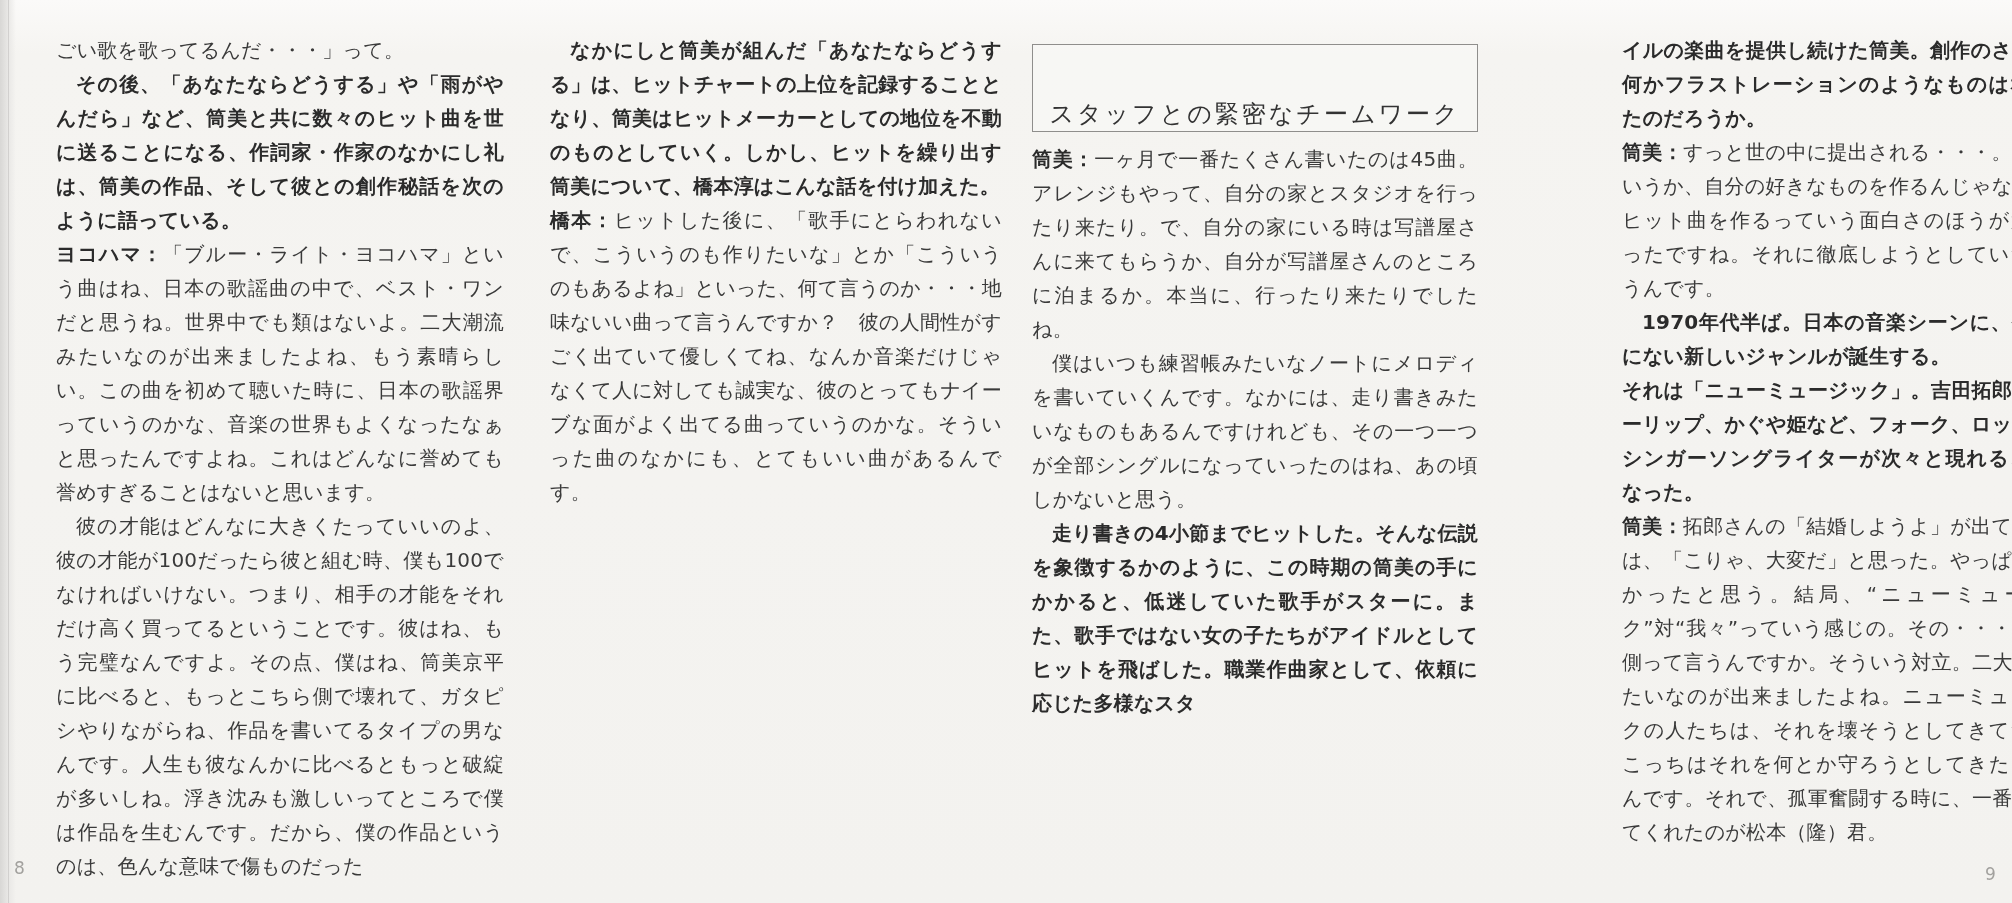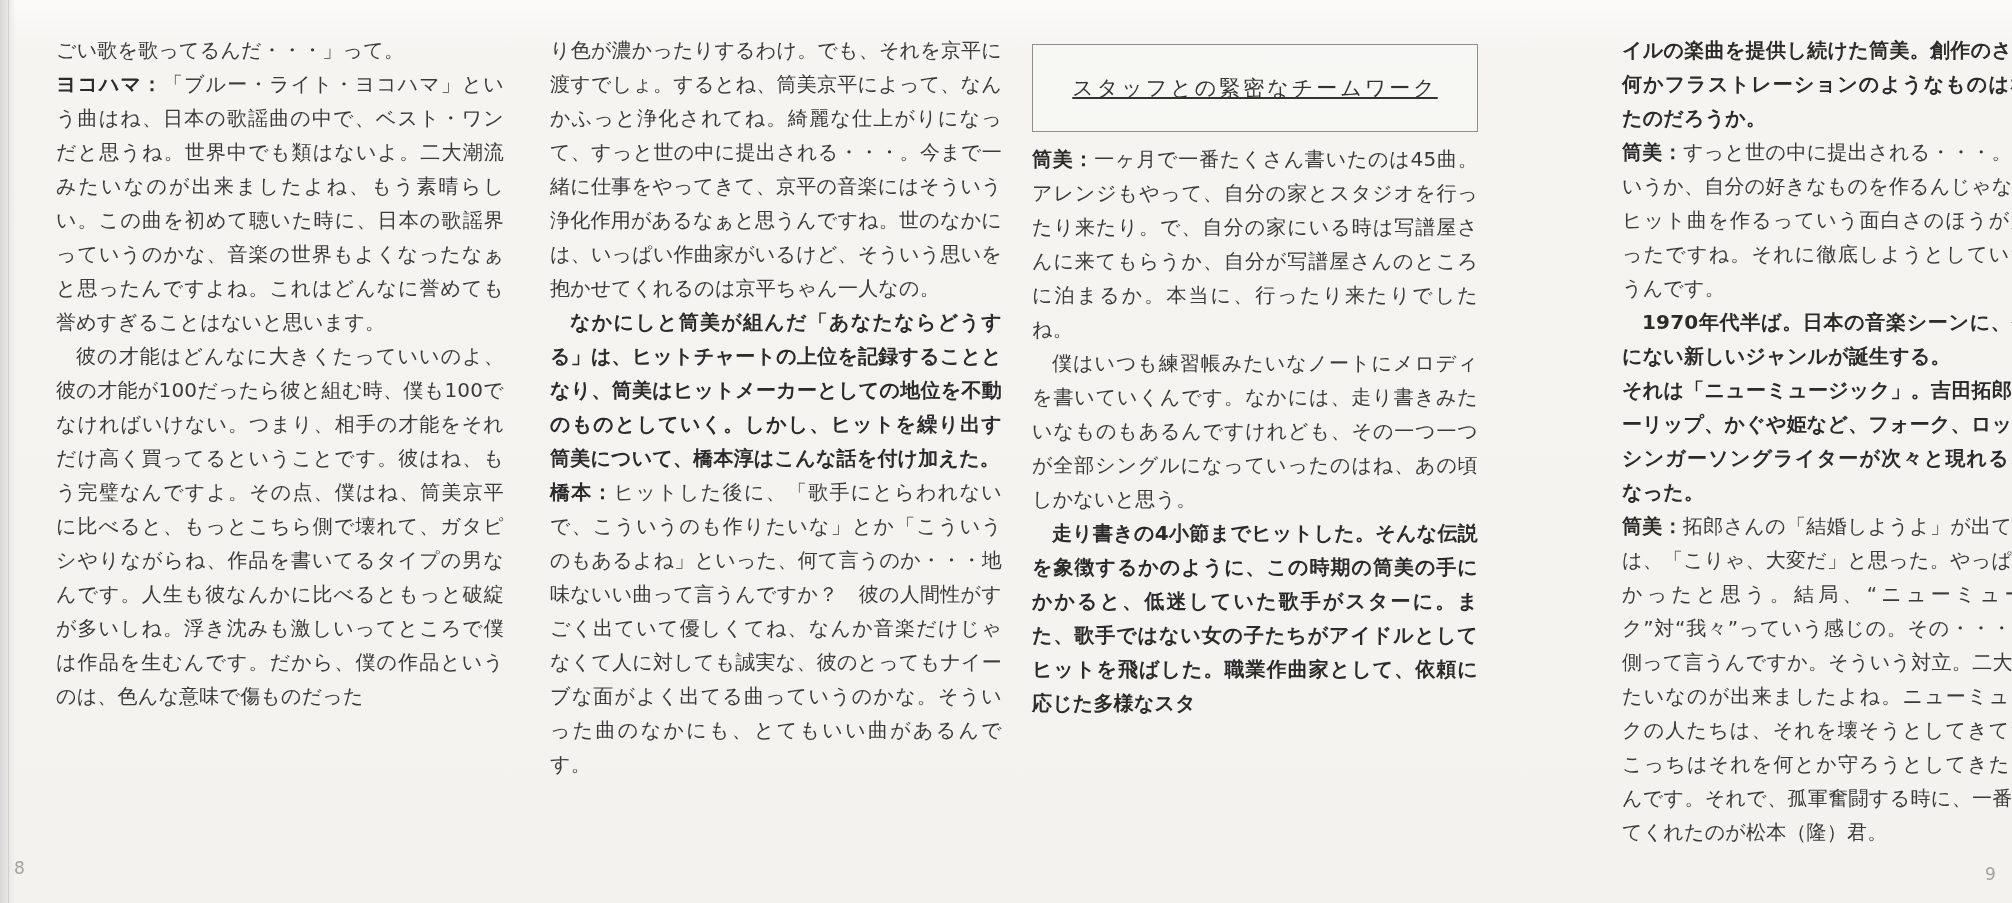--- a/index.html
+++ b/index.html
@@ -65,7 +65,6 @@
   </div>
 
   <div class="col col-2">
-    <p>り色が濃かったりするわけ。でも、それを京平に渡すでしょ。するとね、筒美京平によって、なんかふっと浄化されてね。綺麗な仕上がりになって、すっと世の中に提出される・・・。今まで一緒に仕事をやってきて、京平の音楽にはそういう浄化作用があるなぁと思うんですね。世のなかには、いっぱい作曲家がいるけど、そういう思いを抱かせてくれるのは京平ちゃん一人なの。</p>
     <p class="narr ind gap">なかにしと筒美が組んだ「あなたならどうする」は、ヒットチャートの上位を記録することとなり、筒美はヒットメーカーとしての地位を不動のものとしていく。しかし、ヒットを繰り出す筒美について、橋本淳はこんな話を付け加えた。</p>
     <p class="gap"><span class="speaker">橋本：</span><span>ヒットした後に、「歌手にとらわれないで、こういうのも作りたいな」とか「こういうのもあるよね」といった、何て言うのか・・・地味ないい曲って言うんですか？　彼の人間性がすごく出ていて優しくてね、なんか音楽だけじゃなくて人に対しても誠実な、彼のとってもナイーブな面がよく出てる曲っていうのかな。そういった曲のなかにも、とてもいい曲があるんです。</span></p>
   </div>

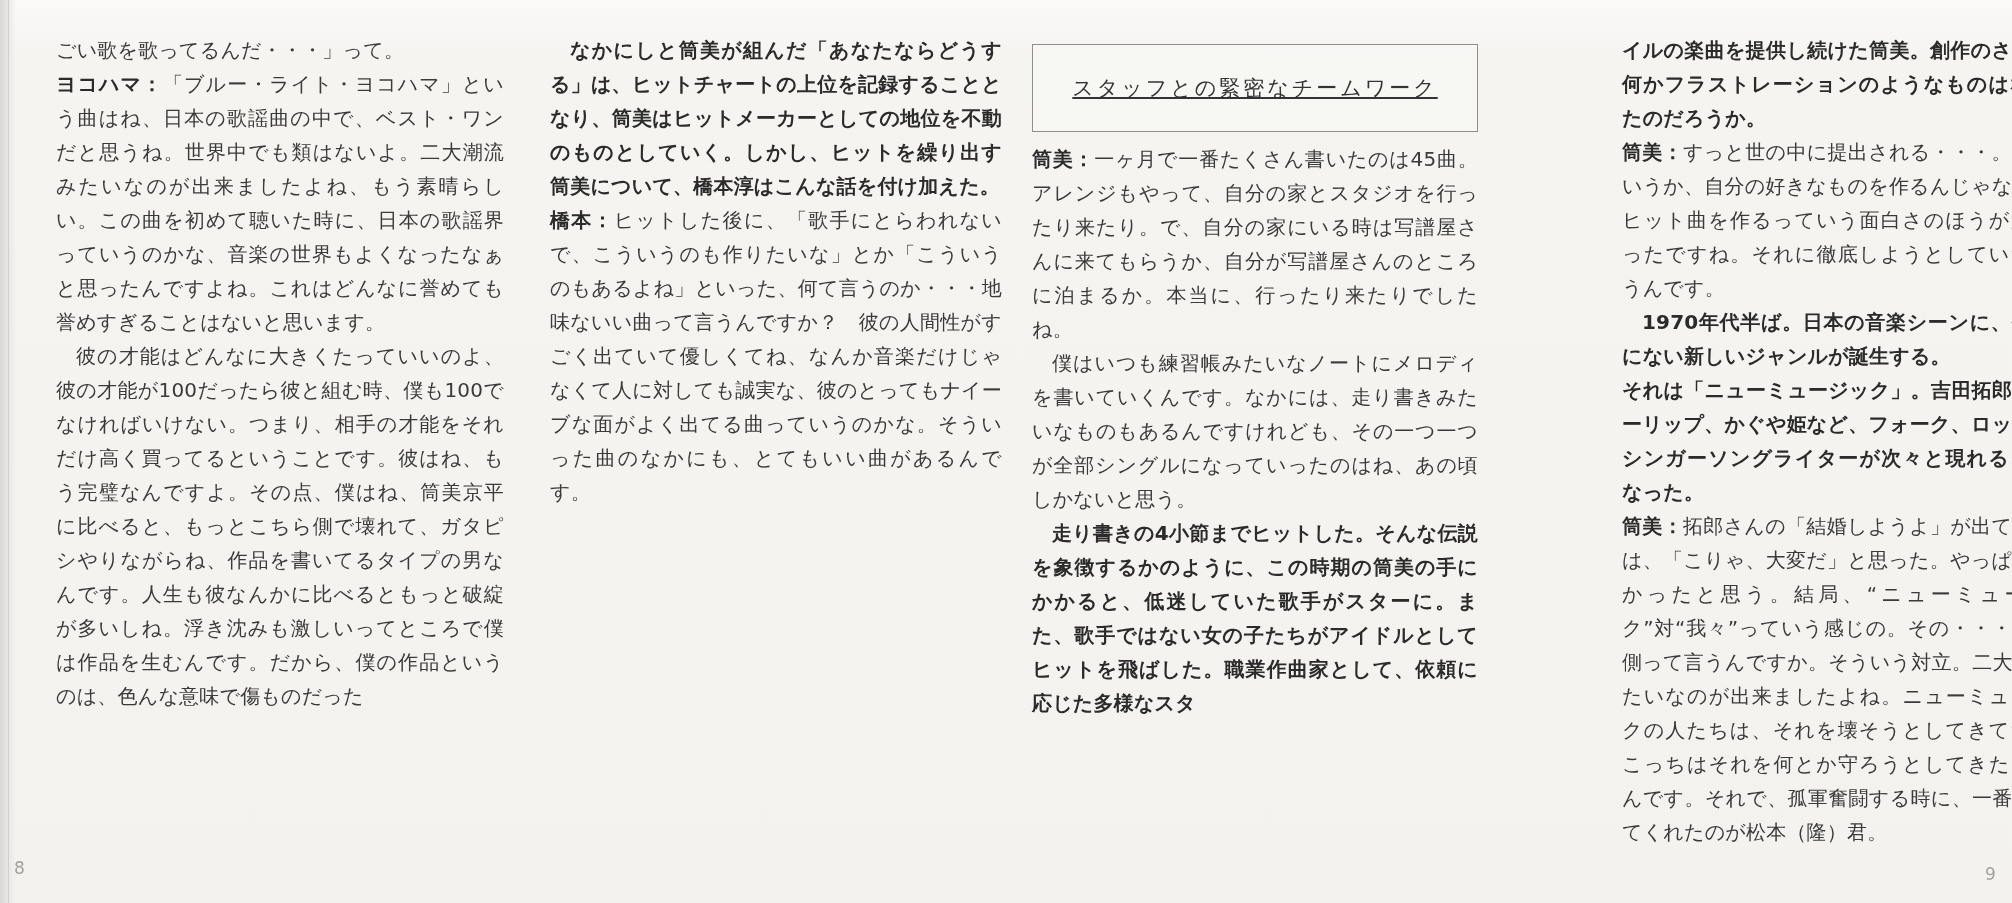--- a/index.html
+++ b/index.html
@@ -60,6 +60,7 @@
 
   <div class="col col-1">
     <p>ごい歌を歌ってるんだ・・・」って。</p>
+    <p class="narr ind gap">その後、「あなたならどうする」や「雨がやんだら」など、筒美と共に数々のヒット曲を世に送ることになる、作詞家・作家のなかにし礼は、筒美の作品、そして彼との創作秘話を次のように語っている。</p>
     <p class="gap"><span class="speaker">ヨコハマ：</span><span>「ブルー・ライト・ヨコハマ」という曲はね、日本の歌謡曲の中で、ベスト・ワンだと思うね。世界中でも類はないよ。二大潮流みたいなのが出来ましたよね、もう素晴らしい。この曲を初めて聴いた時に、日本の歌謡界っていうのかな、音楽の世界もよくなったなぁと思ったんですよね。これはどんなに誉めても誉めすぎることはないと思います。</span></p>
     <p class="ind">彼の才能はどんなに大きくたっていいのよ、彼の才能が100だったら彼と組む時、僕も100でなければいけない。つまり、相手の才能をそれだけ高く買ってるということです。彼はね、もう完璧なんですよ。その点、僕はね、筒美京平に比べると、もっとこちら側で壊れて、ガタピシやりながらね、作品を書いてるタイプの男なんです。人生も彼なんかに比べるともっと破綻が多いしね。浮き沈みも激しいってところで僕は作品を生むんです。だから、僕の作品というのは、色んな意味で傷ものだった</p>
   </div>

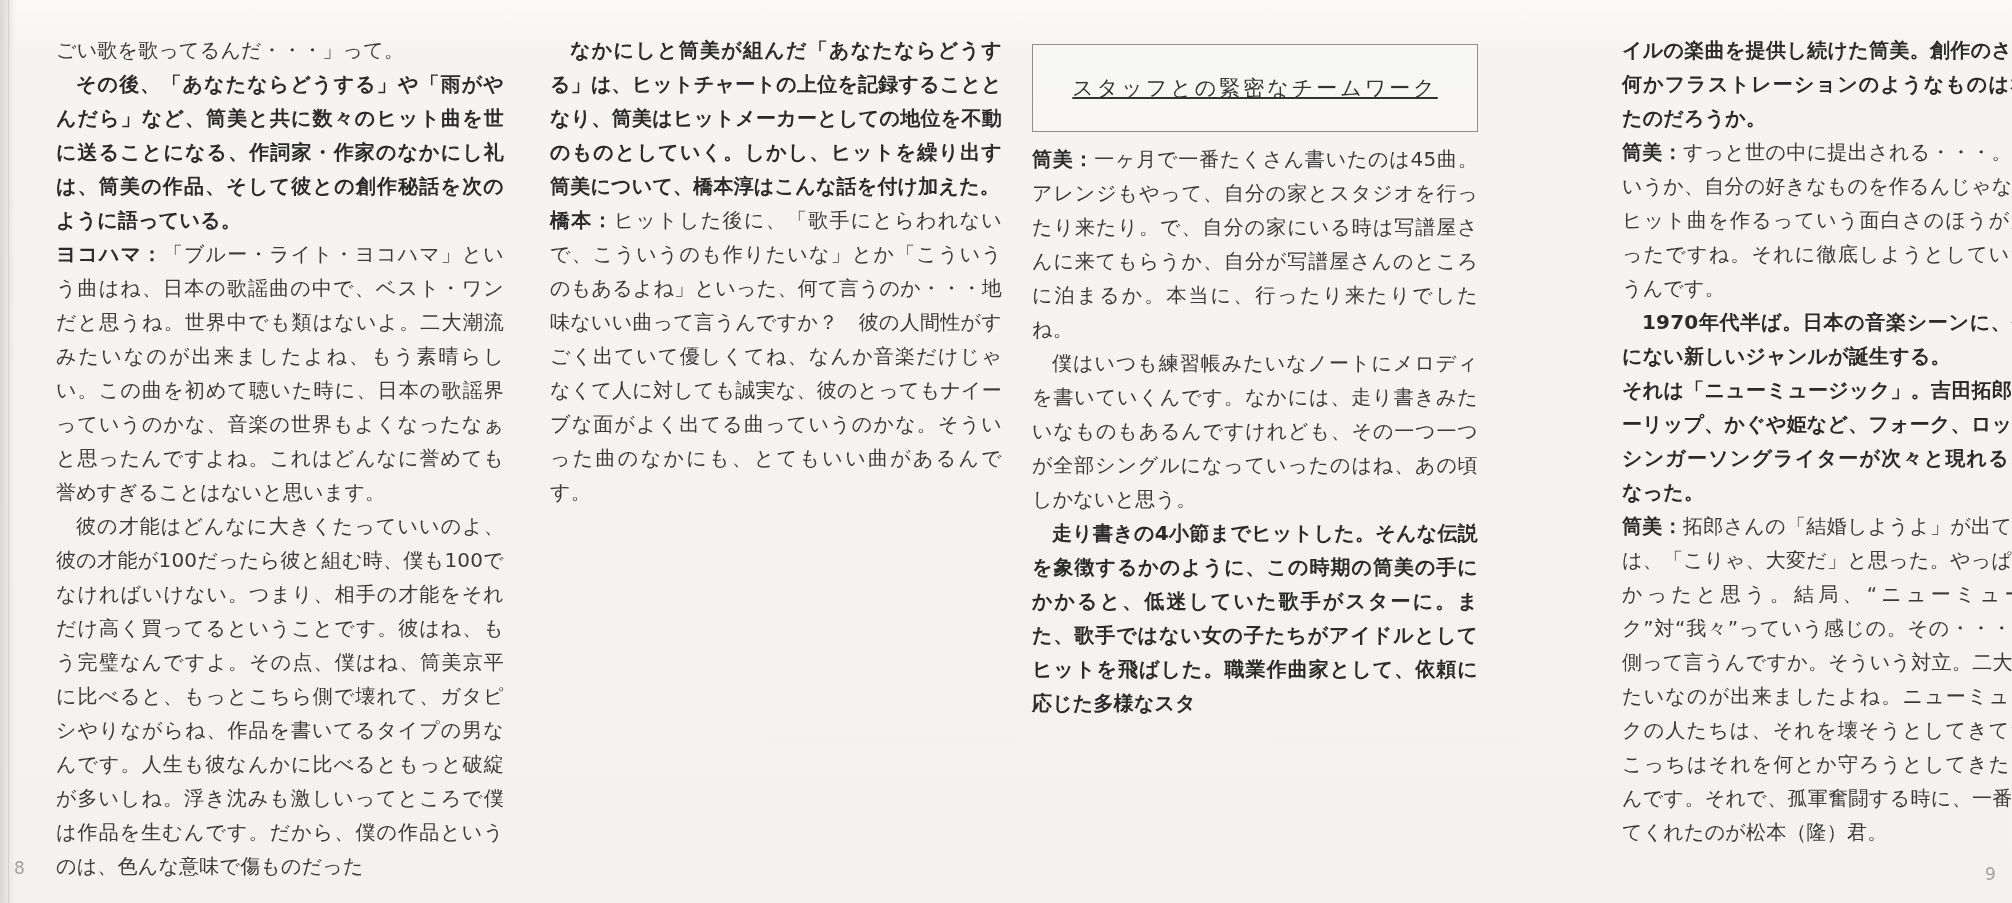--- a/index.html
+++ b/index.html
@@ -39,10 +39,9 @@
     border:1px solid #8f8e8c;
     height:86px;
     margin:11px 0 10px 0;
-    display:flex;align-items:center;justify-content:center;
-    font-size:21px;letter-spacing:3px;color:#333;
+    display:flex;align-items:flex-end;justify-content:center;
+    font-size:24px;letter-spacing:3px;color:#333;
     background:rgba(255,255,255,.25);
-    text-decoration:underline;
   }
   .pgnum{
     position:absolute;

